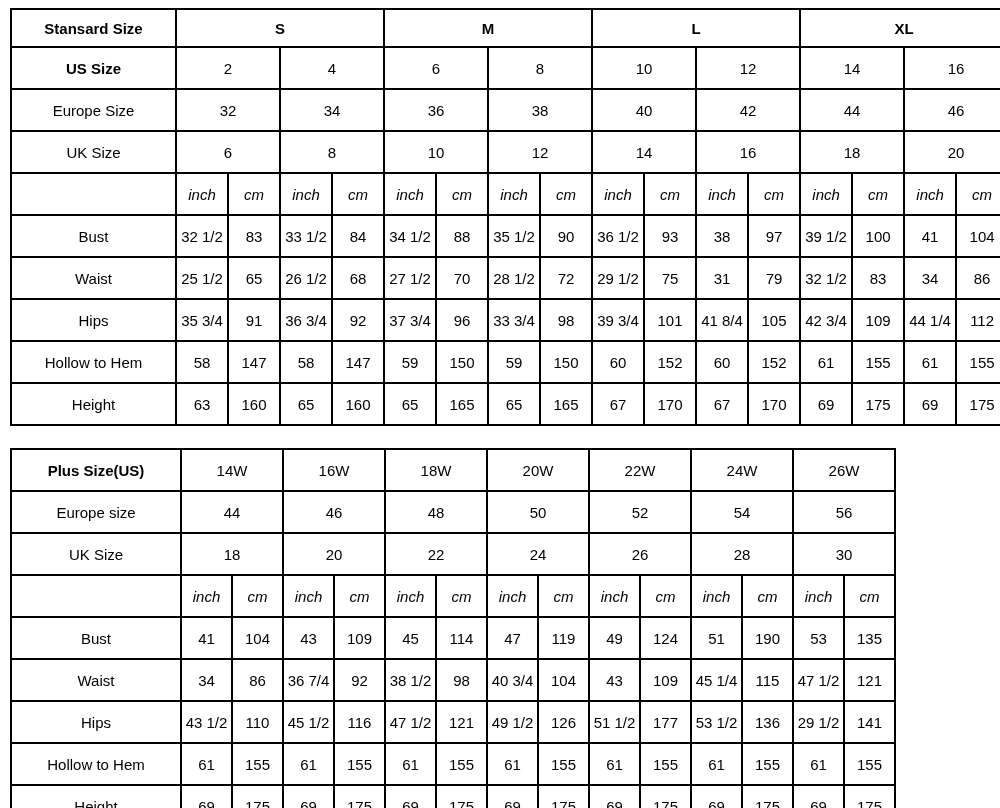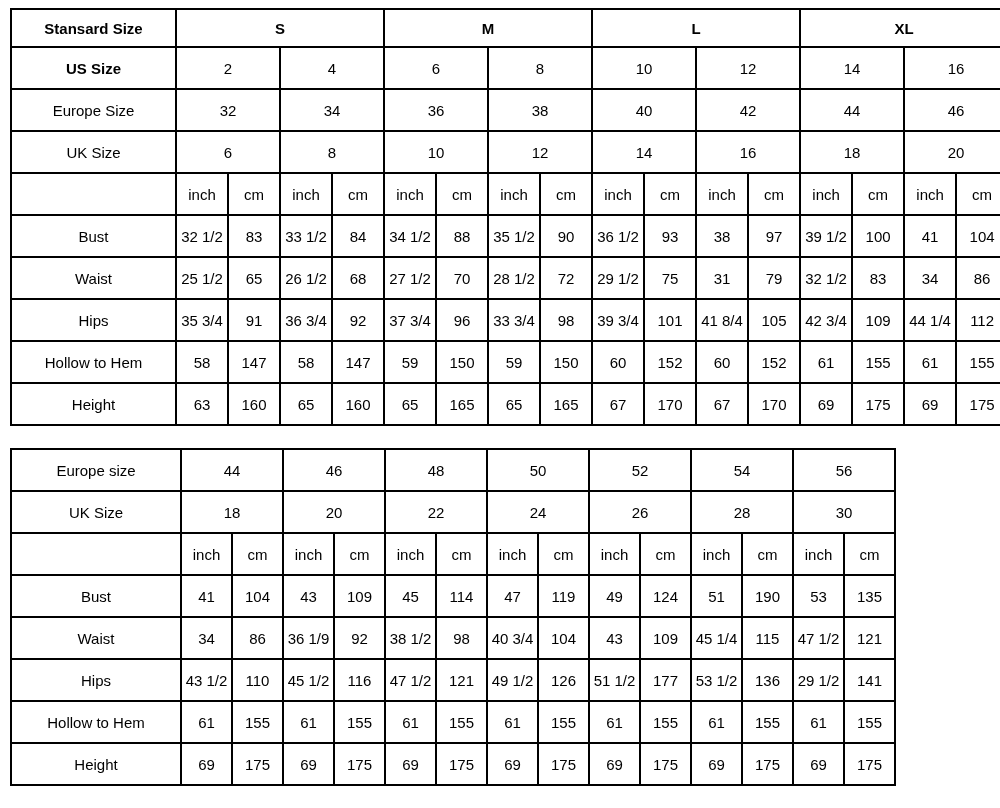--- a/index.html
+++ b/index.html
@@ -53,7 +53,7 @@
     height: 40px;
   }
   #standard-table tr.hdr td { height: 36px; }
-  .unitcell { font-size: 14px; }
+  .unitcell { font-size: 14px; font-style: italic; }
   .numcell { font-size: 15px; }
 
   

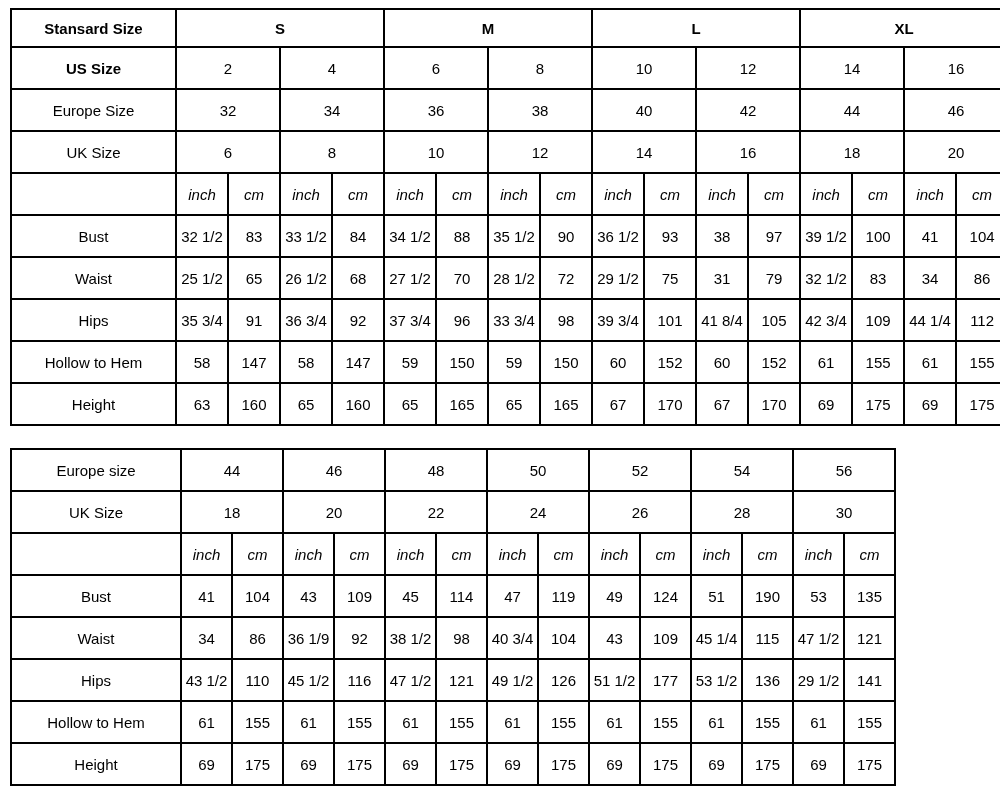--- a/index.html
+++ b/index.html
@@ -276,6 +276,16 @@
         <col style="width:51px">
     </colgroup>
     <tbody>
+      <tr>
+        <td class="bold">Plus Size(US)</td>
+        <td class="numcell" colspan="2">14W</td>
+        <td class="numcell" colspan="2">16W</td>
+        <td class="numcell" colspan="2">18W</td>
+        <td class="numcell" colspan="2">20W</td>
+        <td class="numcell" colspan="2">22W</td>
+        <td class="numcell" colspan="2">24W</td>
+        <td class="numcell" colspan="2">26W</td>
+      </tr>
 
       <tr>
         <td class="rowlabel">Europe size</td>

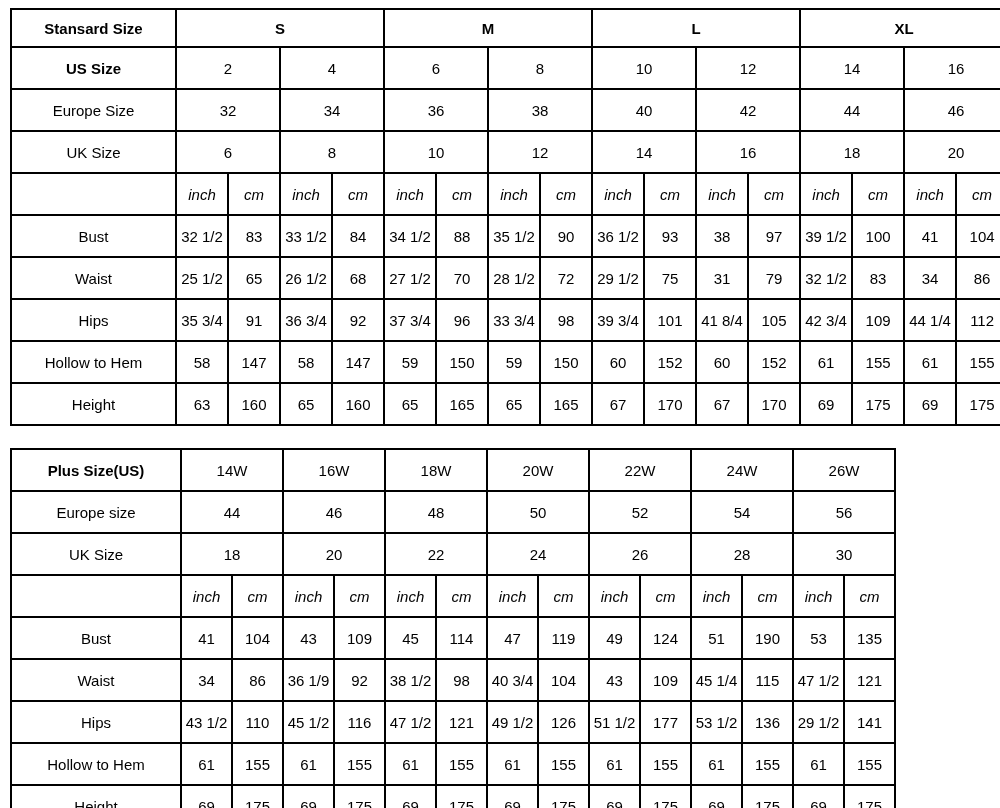--- a/index.html
+++ b/index.html
@@ -349,7 +349,7 @@
         <td class="rowlabel">Waist</td>
         <td class="numcell">34</td>
         <td class="numcell">86</td>
-        <td class="numcell">36 1/9</td>
+        <td class="numcell">36 7/4</td>
         <td class="numcell">92</td>
         <td class="numcell">38 1/2</td>
         <td class="numcell">98</td>

